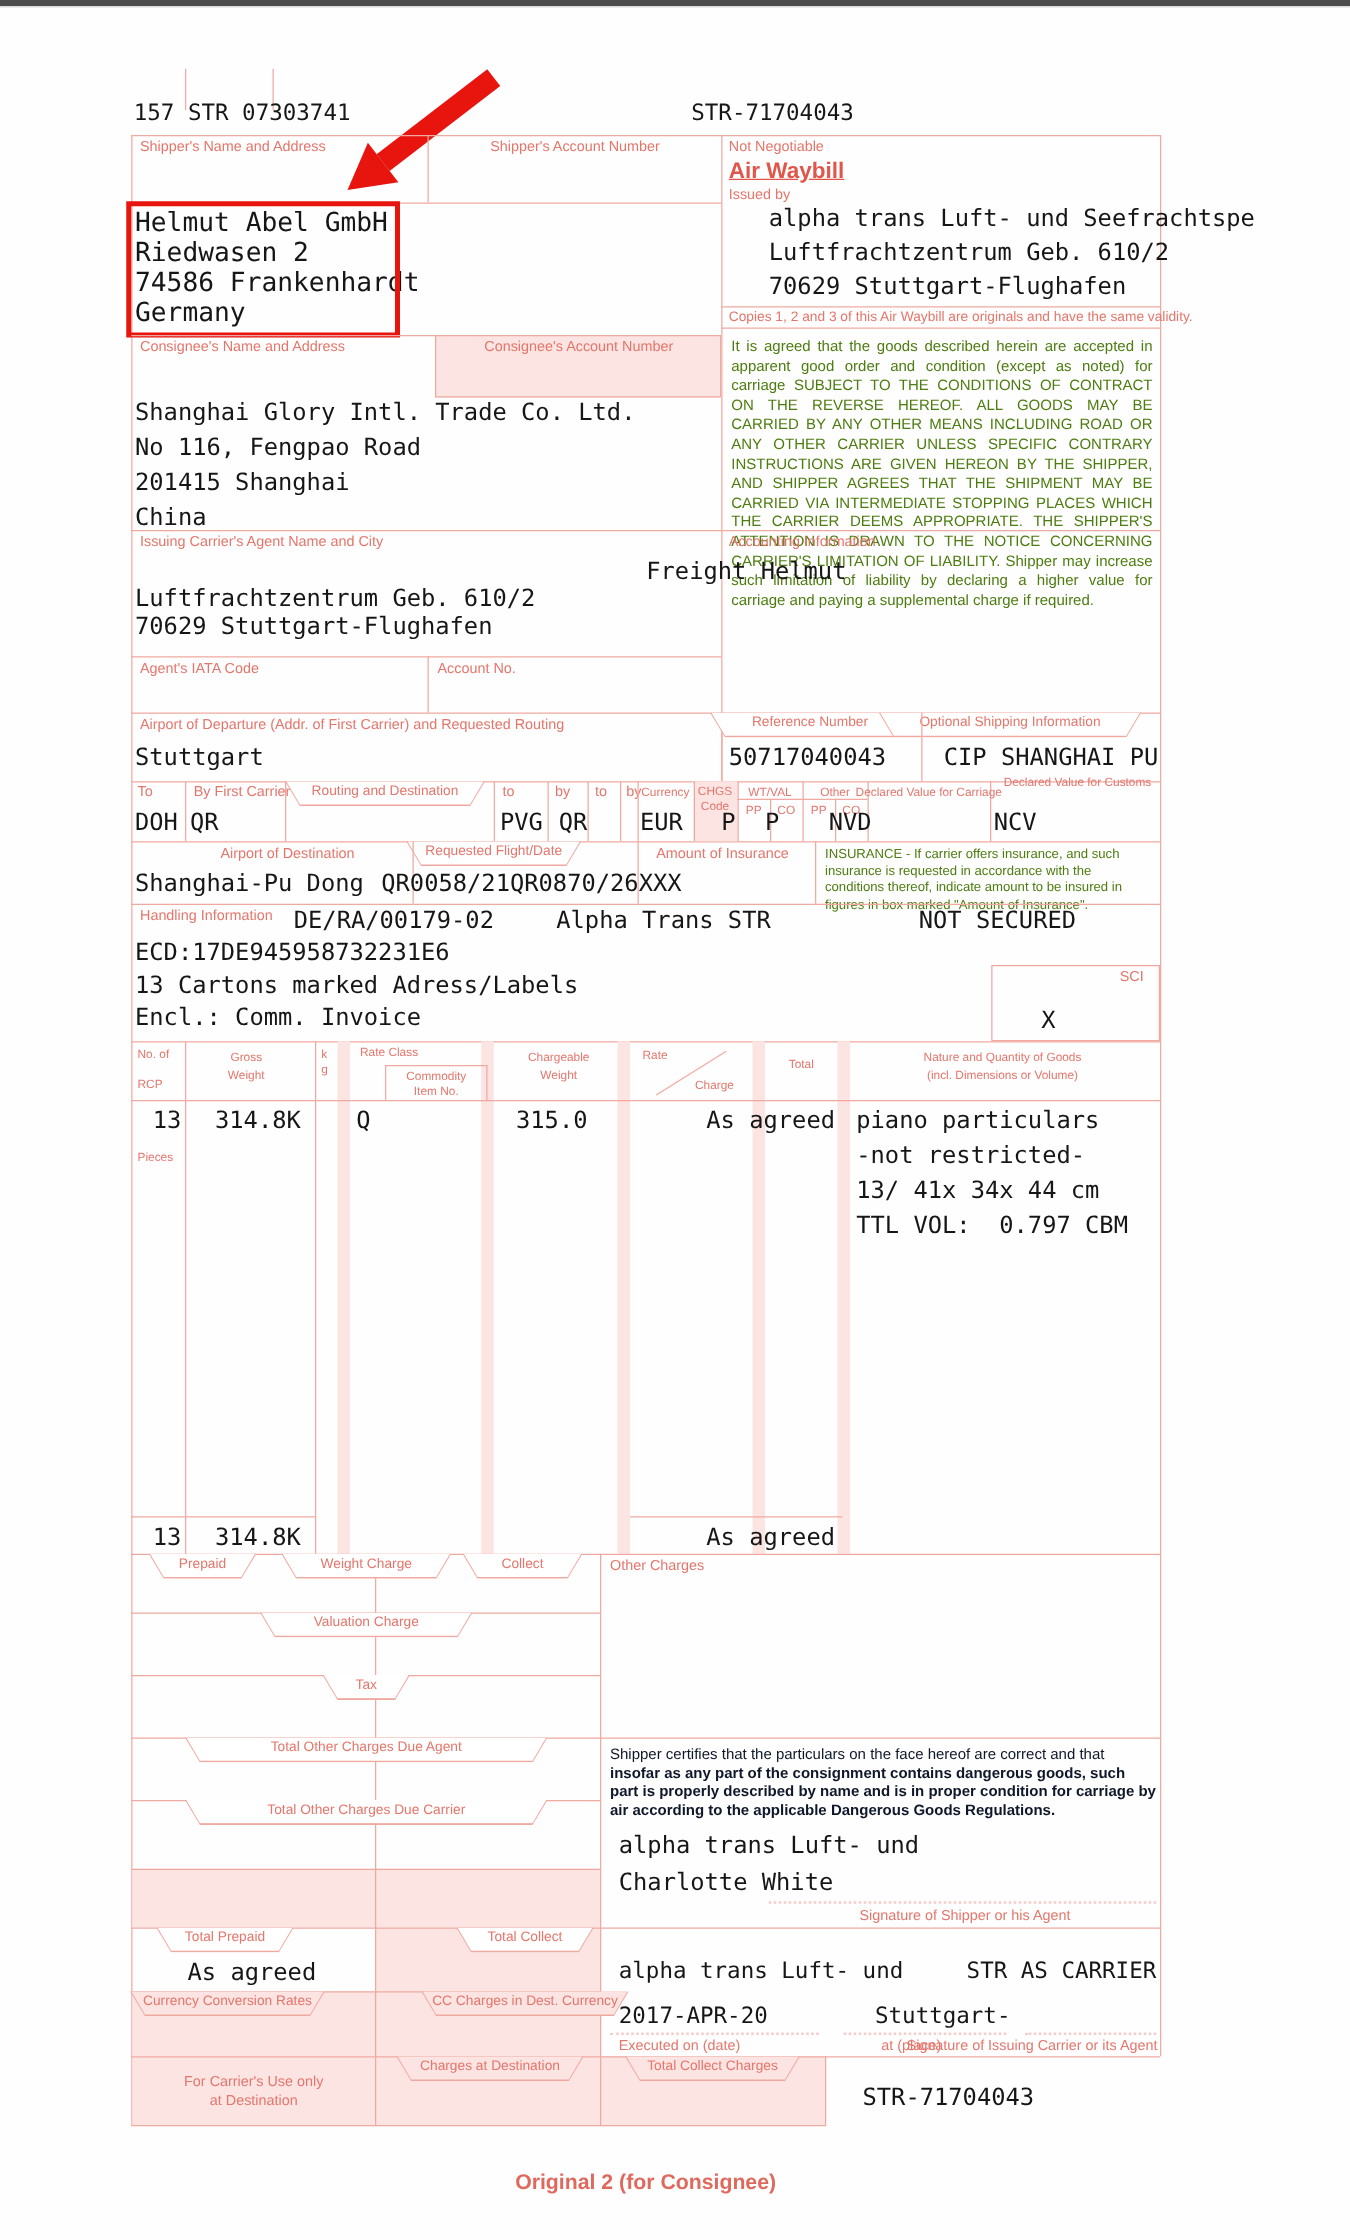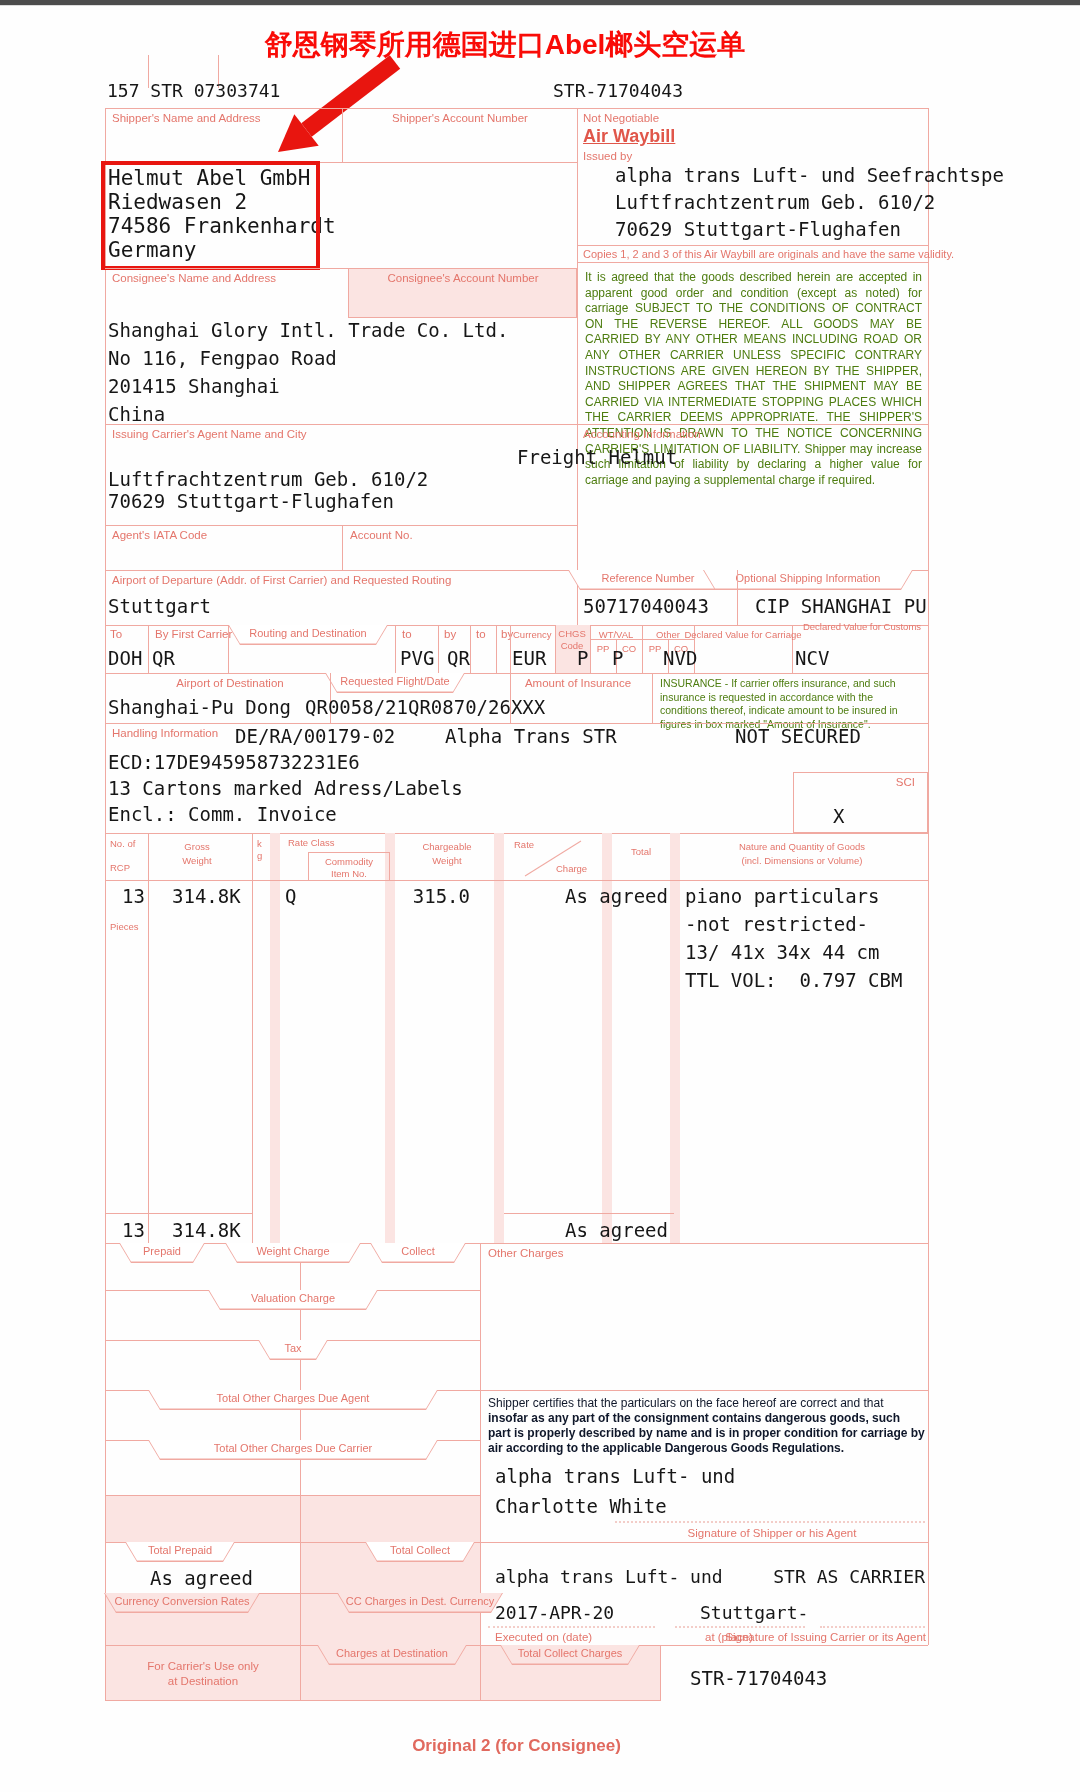--- a/index.html
+++ b/index.html
@@ -47,7 +47,6 @@
   <div class="topbar"></div>
   <div class="topbar2"></div>
 
-  <div class="title-cn">舒恩钢琴所用德国进口Abel榔头空运单</div>
   <svg style="position:absolute;left:250px;top:48px;" width="180" height="115" viewBox="0 0 180 115">
     <polygon points="139.8,7.3 150.2,20.7 61.7,88.7 51.3,75.3" fill="#e8150f"></polygon>
     <polygon points="28,104 44.3,66.2 68.7,97.8" fill="#e8150f"></polygon>

